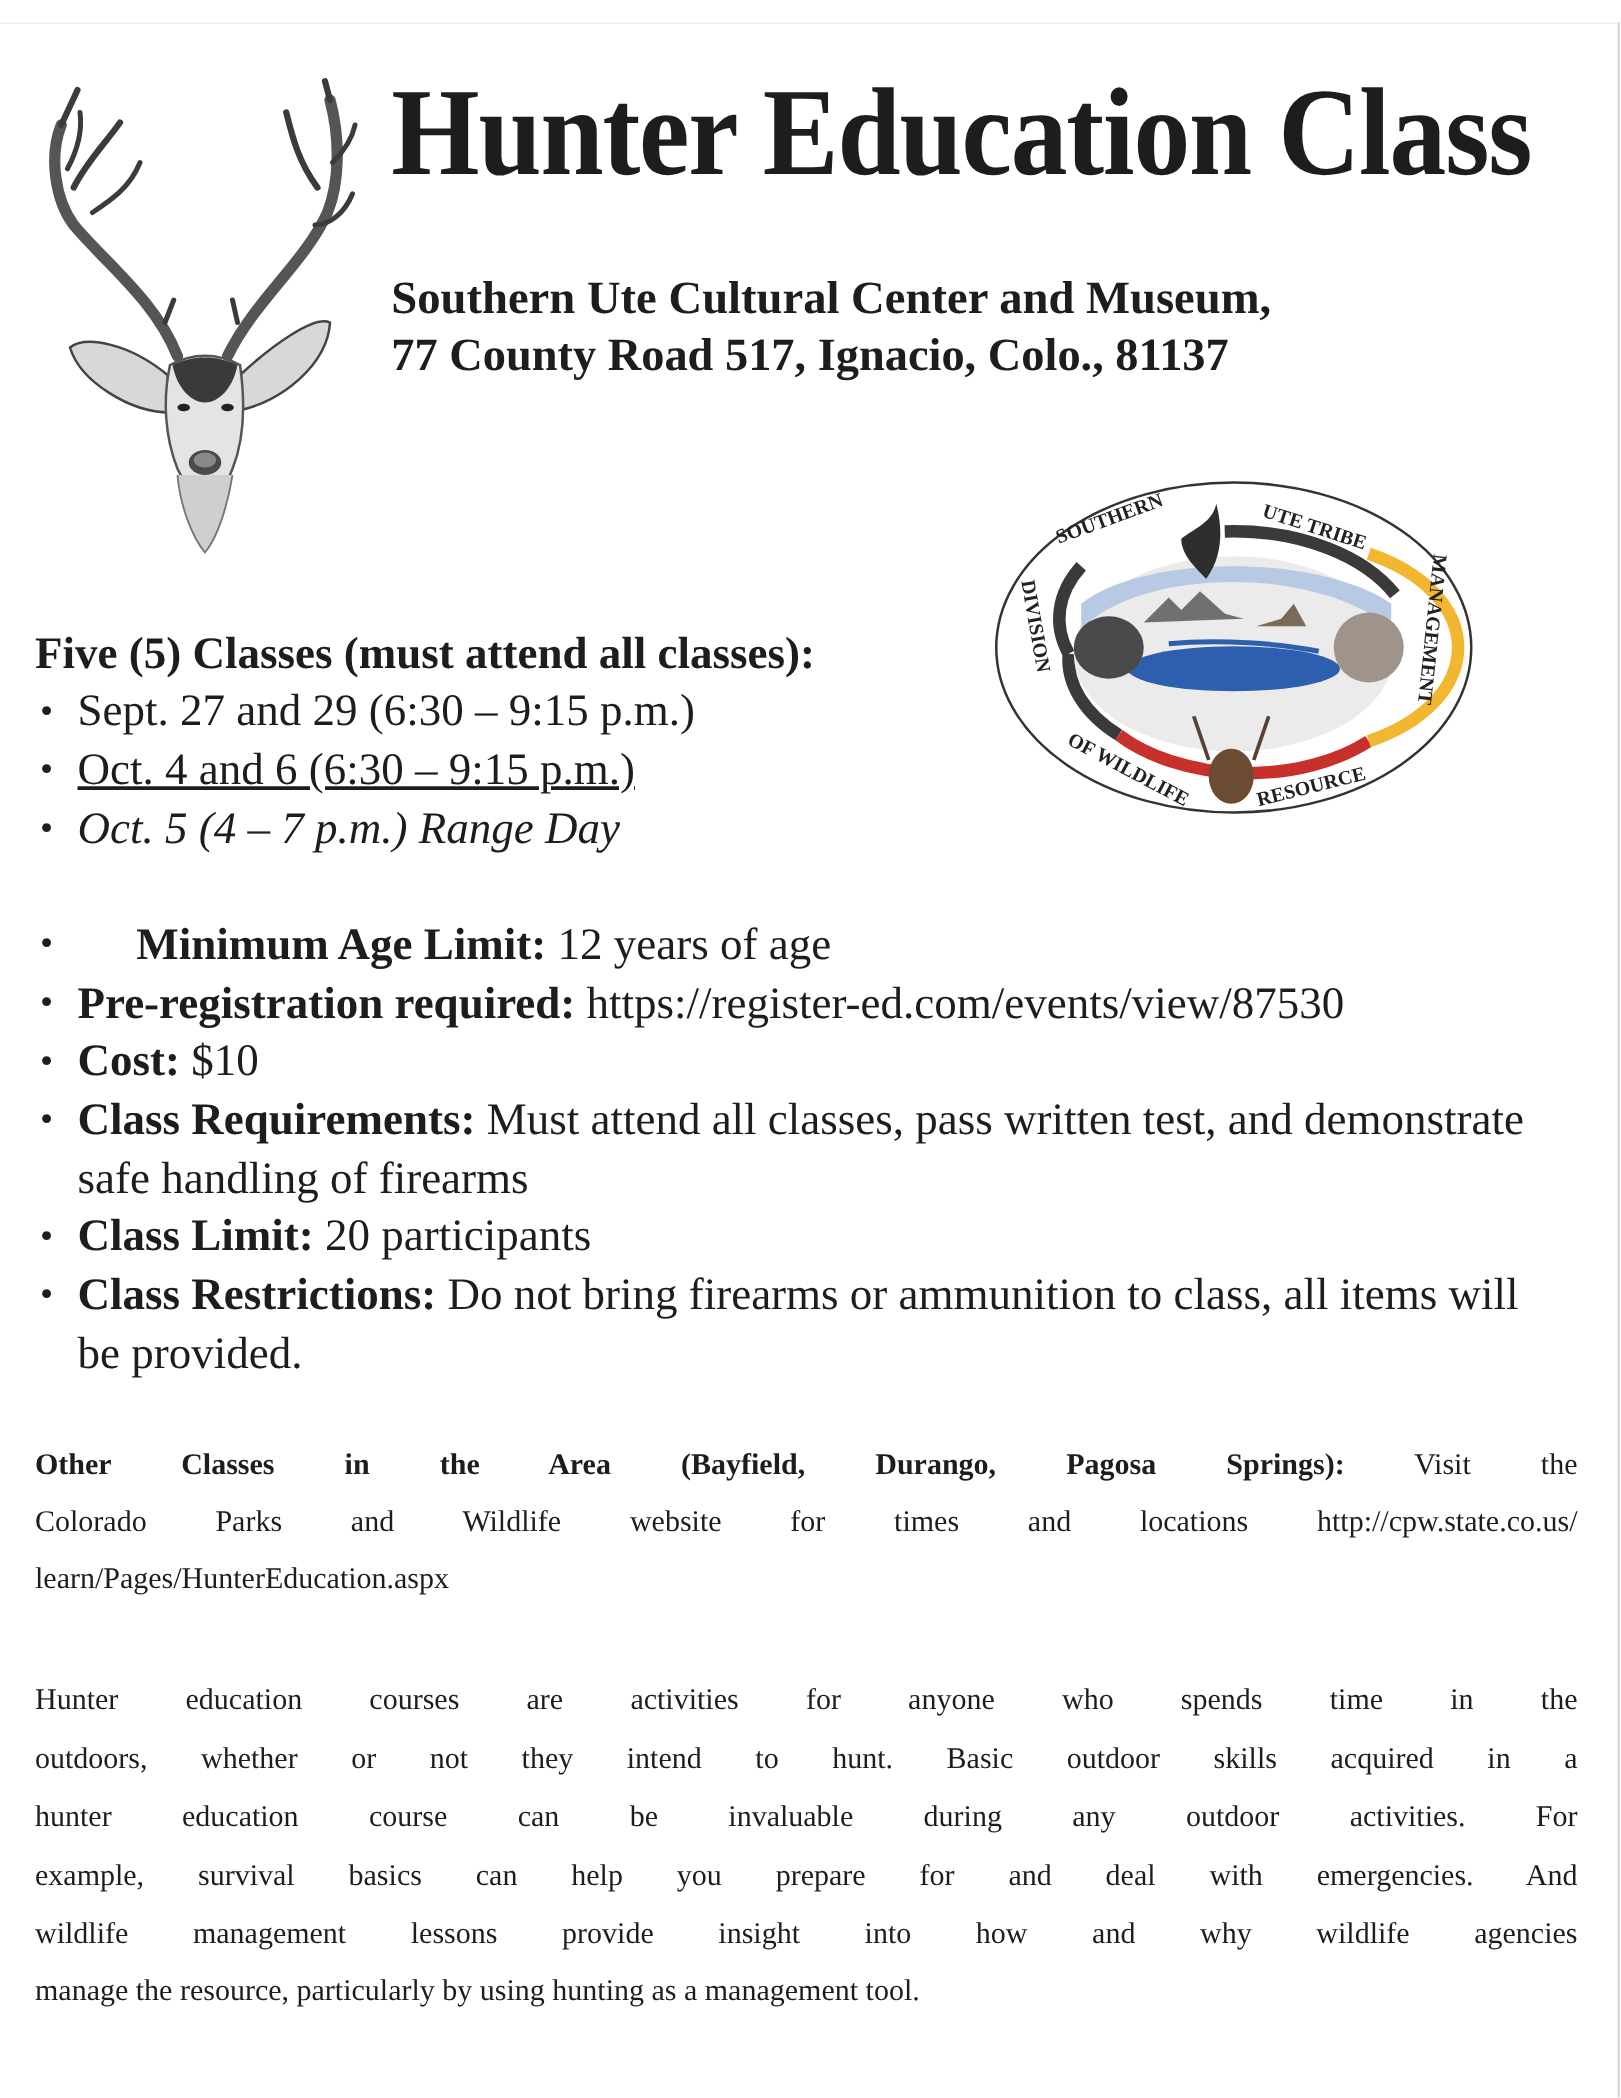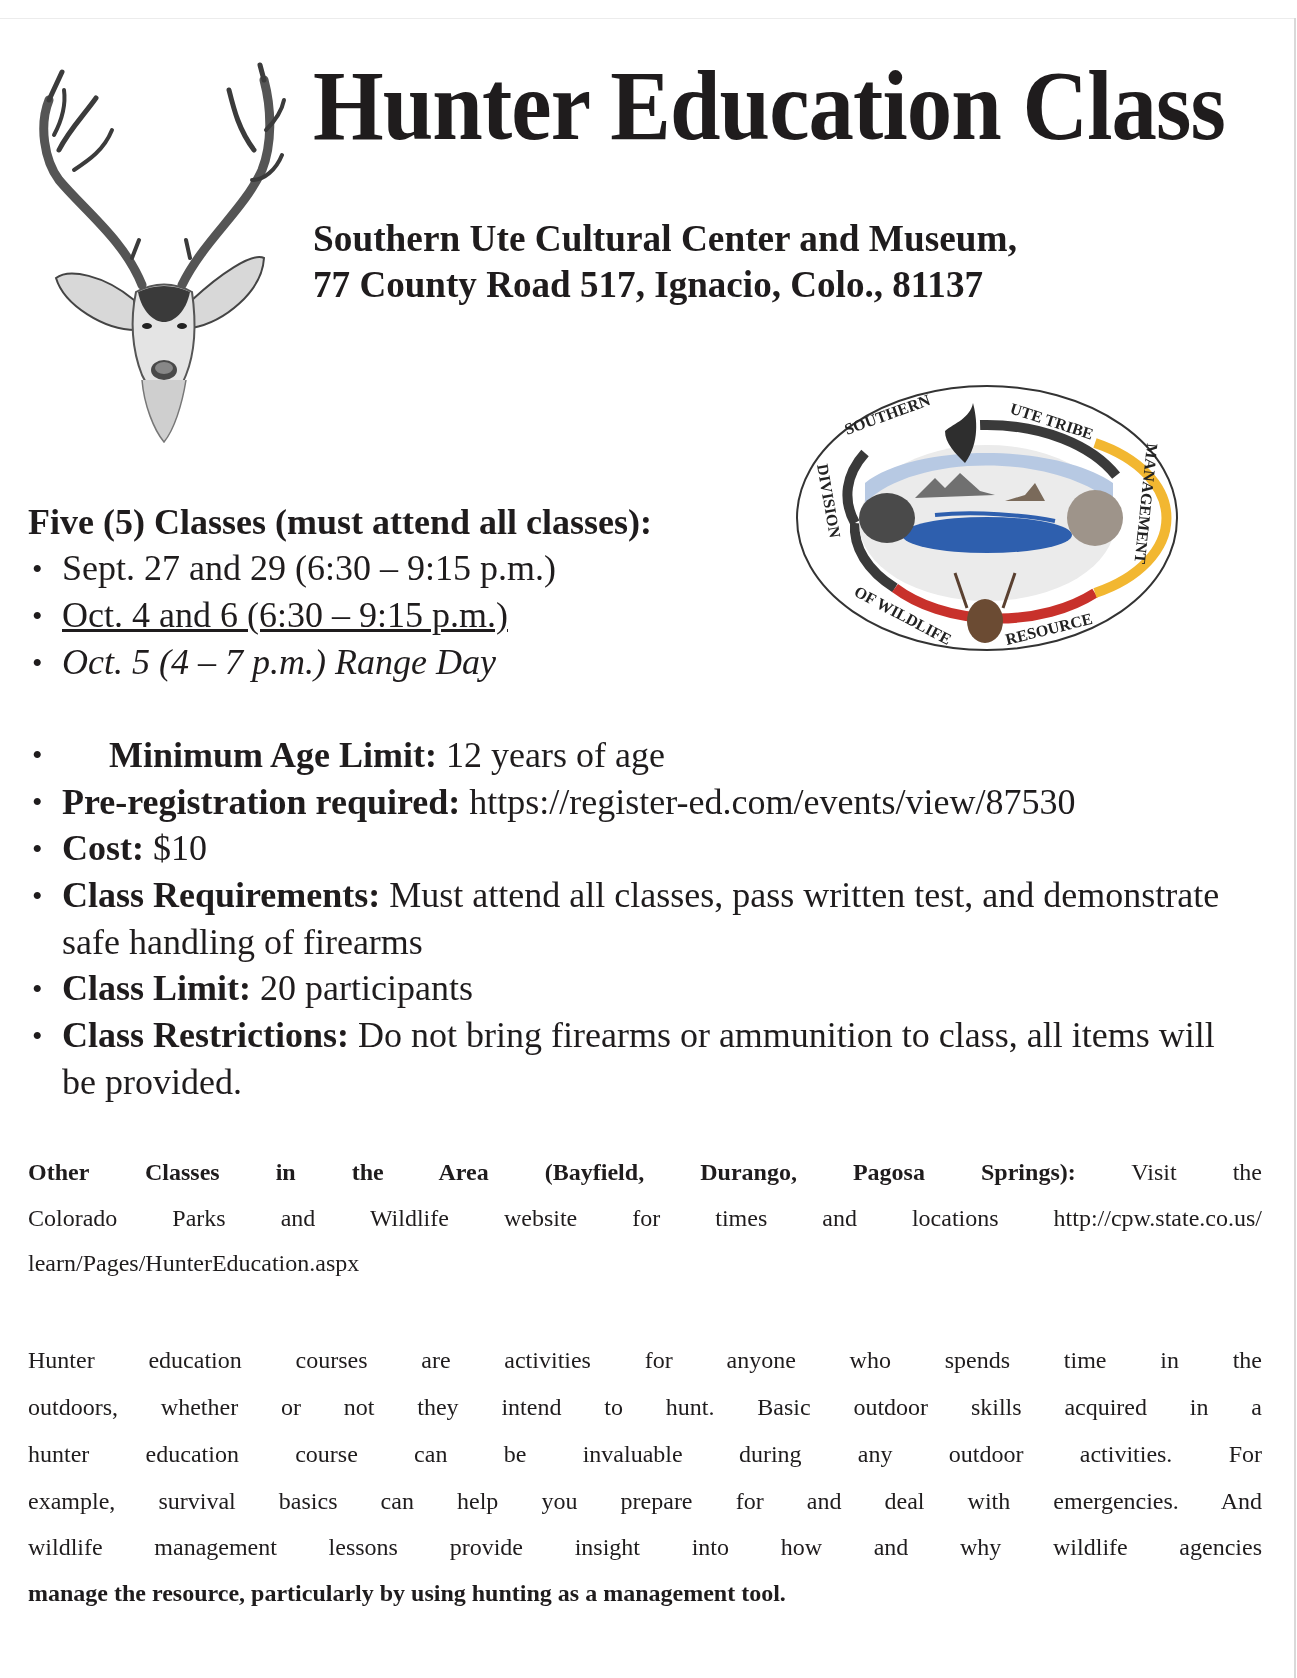--- a/index.html
+++ b/index.html
@@ -122,6 +122,6 @@
 <div class="just" style="top:1442px;">hunter education course can be invaluable during any outdoor activities. For</div>
 <div class="just" style="top:1489px;">example, survival basics can help you prepare for and deal with emergencies. And</div>
 <div class="just" style="top:1535px;">wildlife management lessons provide insight into how and why wildlife agencies</div>
-<div class="just last" style="top:1581px;font-weight:bold;">manage the resource, particularly by using hunting as a management tool.</div>
+<div class="just last" style="top:1581px;">manage the resource, particularly by using hunting as a management tool.</div>
 
 </body></html>

